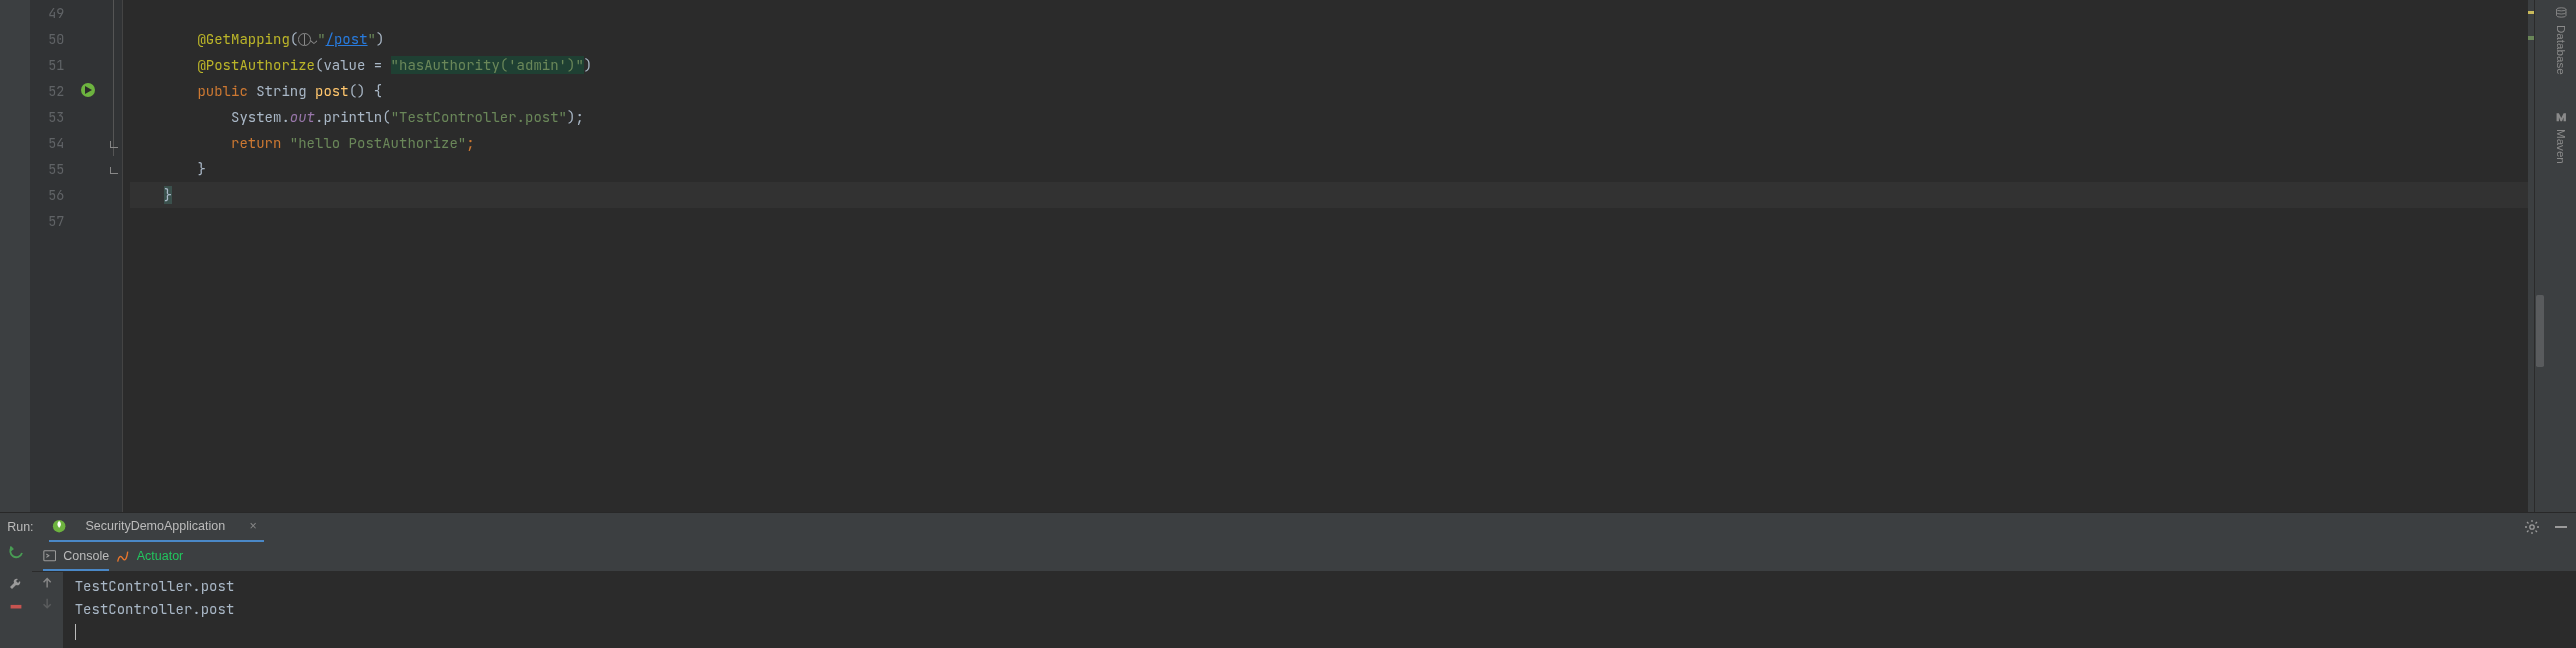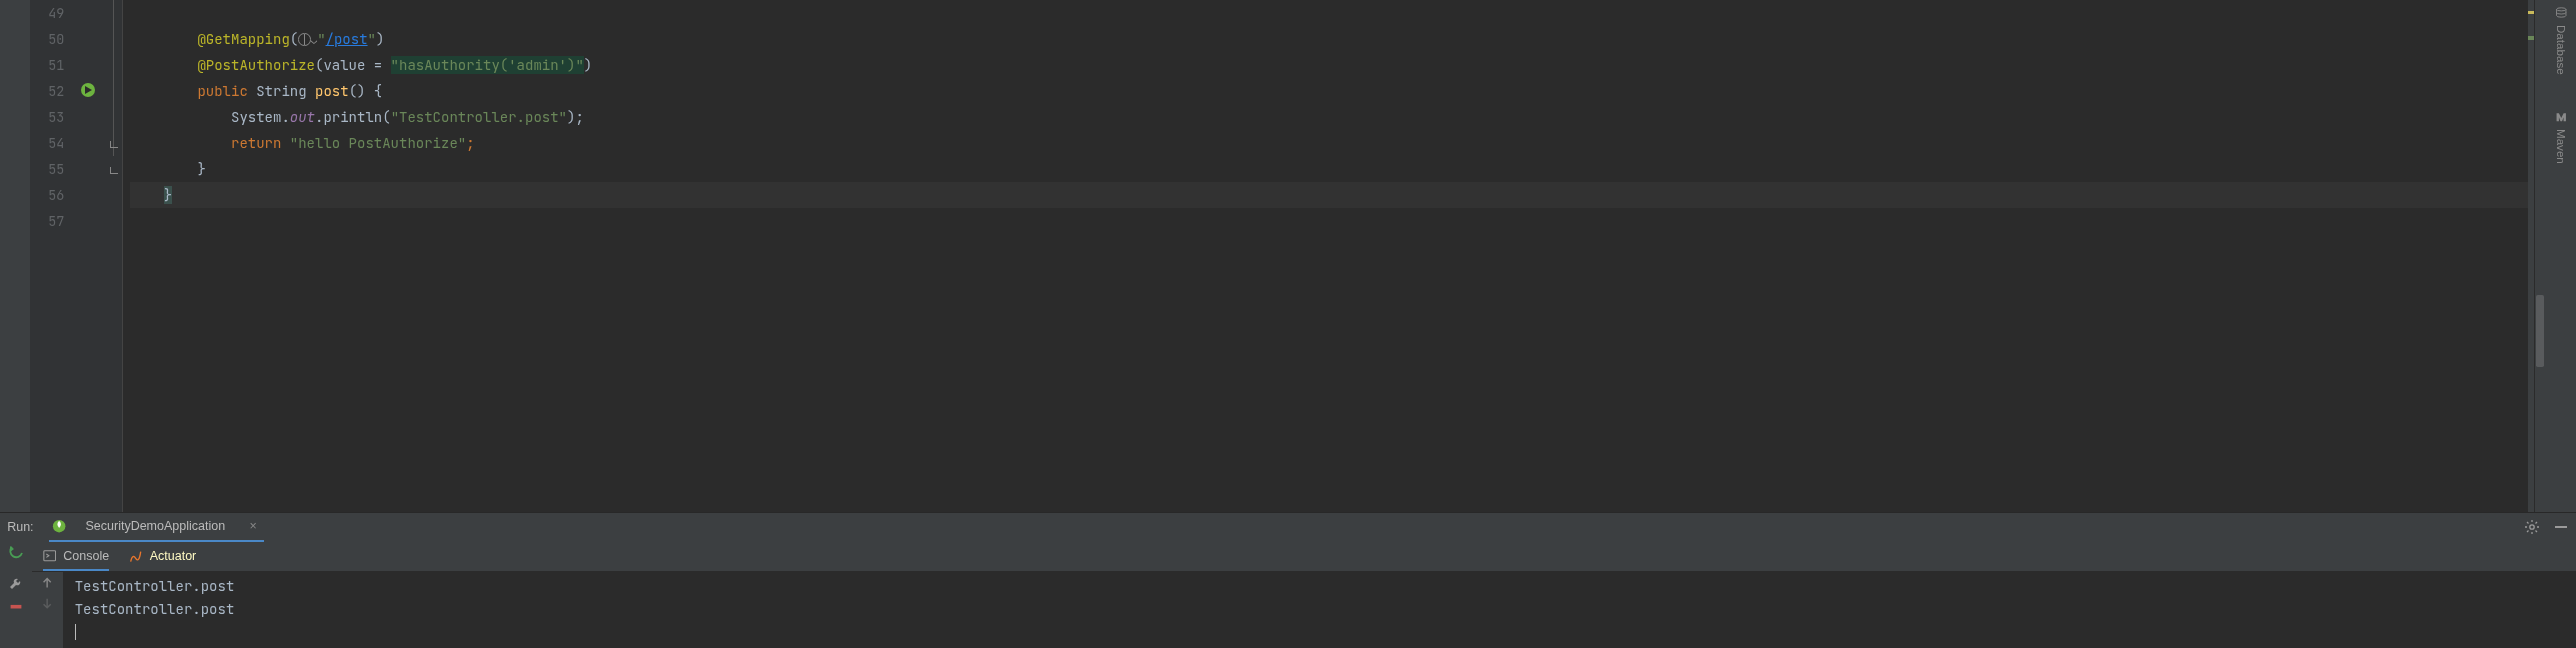--- a/index.html
+++ b/index.html
@@ -65,7 +65,7 @@
 .gear-svg, .min-svg { cursor: pointer; }
 .run-tabs { height: 30px; display: flex; align-items: stretch; background: #3c3f41; }
 .run-side-buttons { width: 32px; display: flex; flex-direction: column; align-items: center; justify-content: flex-start; gap: 9px; padding-top: 3.6px; background: #3c3f41; }
-.run-tabs-inner { flex: 1; display: flex; align-items: center; gap: 20px; padding-left: 10.7px; border-bottom: 0.9px solid #2b2b2b; }
+.run-tabs-inner { flex: 1; display: flex; align-items: center; gap: 7px; padding-left: 10.7px; border-bottom: 0.9px solid #2b2b2b; }
 .run-tab { display: flex; align-items: center; gap: 7.2px; height: 100%; font-family: sans-serif; font-size: 12.5px; color: #fef9c3; cursor: pointer; }
 .run-tab.active { border-bottom: 2.7px solid #4a88c7; color: #bbbbbb; margin-bottom: -0.9px; }
 .run-body { display: flex; flex: 1; background: #2b2b2b; }

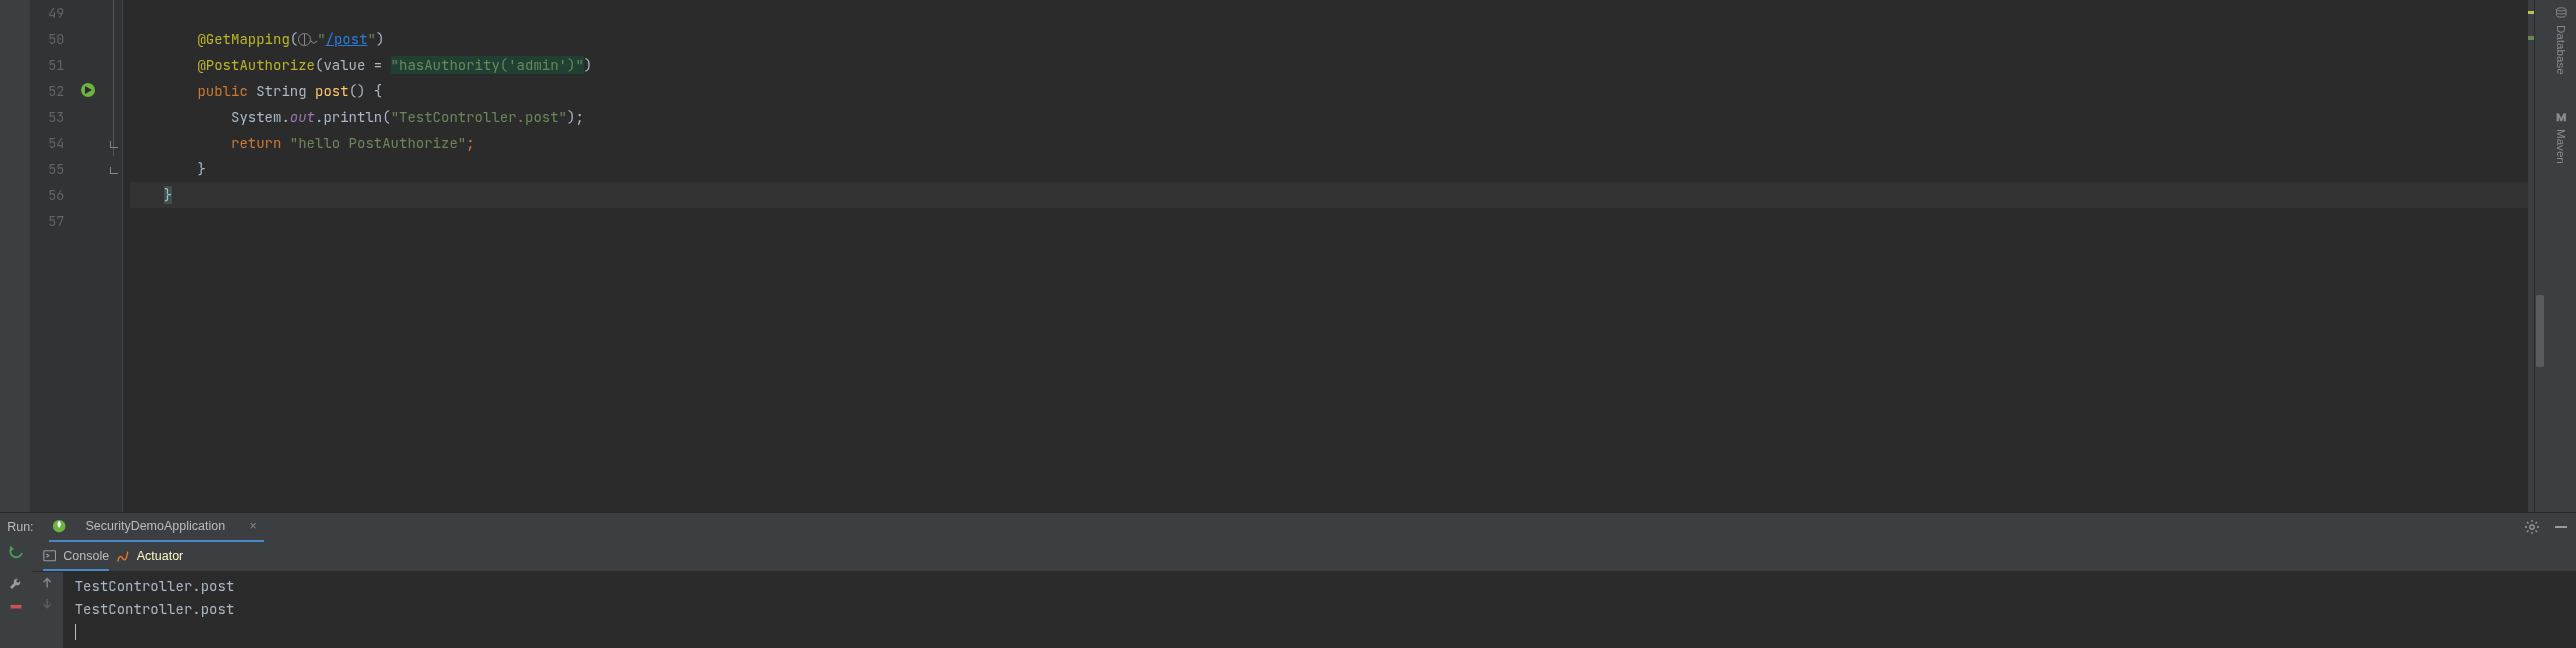--- a/index.html
+++ b/index.html
@@ -66,7 +66,7 @@
 .run-tabs { height: 30px; display: flex; align-items: stretch; background: #3c3f41; }
 .run-side-buttons { width: 32px; display: flex; flex-direction: column; align-items: center; justify-content: flex-start; gap: 9px; padding-top: 3.6px; background: #3c3f41; }
 .run-tabs-inner { flex: 1; display: flex; align-items: center; gap: 7px; padding-left: 10.7px; border-bottom: 0.9px solid #2b2b2b; }
-.run-tab { display: flex; align-items: center; gap: 7.2px; height: 100%; font-family: sans-serif; font-size: 12.5px; color: #fef9c3; cursor: pointer; }
+.run-tab { display: flex; align-items: center; gap: 7.2px; height: 100%; font-family: sans-serif; font-size: 12.5px; color: #22c55e; cursor: pointer; }
 .run-tab.active { border-bottom: 2.7px solid #4a88c7; color: #bbbbbb; margin-bottom: -0.9px; }
 .run-body { display: flex; flex: 1; background: #2b2b2b; }
 .run-body-left { width: 32px; background: #3c3f41; display: flex; flex-direction: column; align-items: center; gap: 10.7px; padding-top: 5.4px; }

